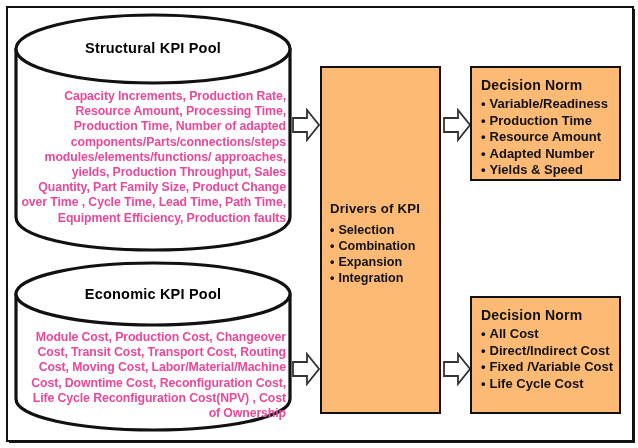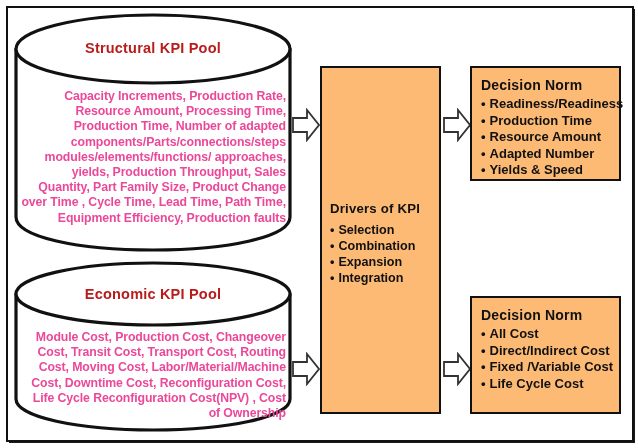--- a/index.html
+++ b/index.html
@@ -31,7 +31,7 @@
     text-align:center;
     font-weight:bold;
     font-size:14.5px;
-    color:#b91c1c;
+    color:#000000;
     letter-spacing:0.2px;
   }
   .cyl-body{

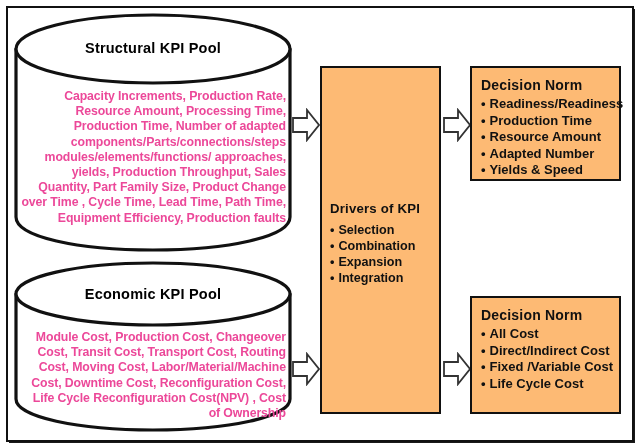--- a/index.html
+++ b/index.html
@@ -141,7 +141,7 @@
     <div class="norm-text">
       <div class="box-title">Decision Norm</div>
       <ul class="bullets">
-        <li>Readiness/Readiness</li>
+        <li>Variable/Readiness</li>
         <li>Production Time</li>
         <li>Resource Amount</li>
         <li>Adapted Number</li>

